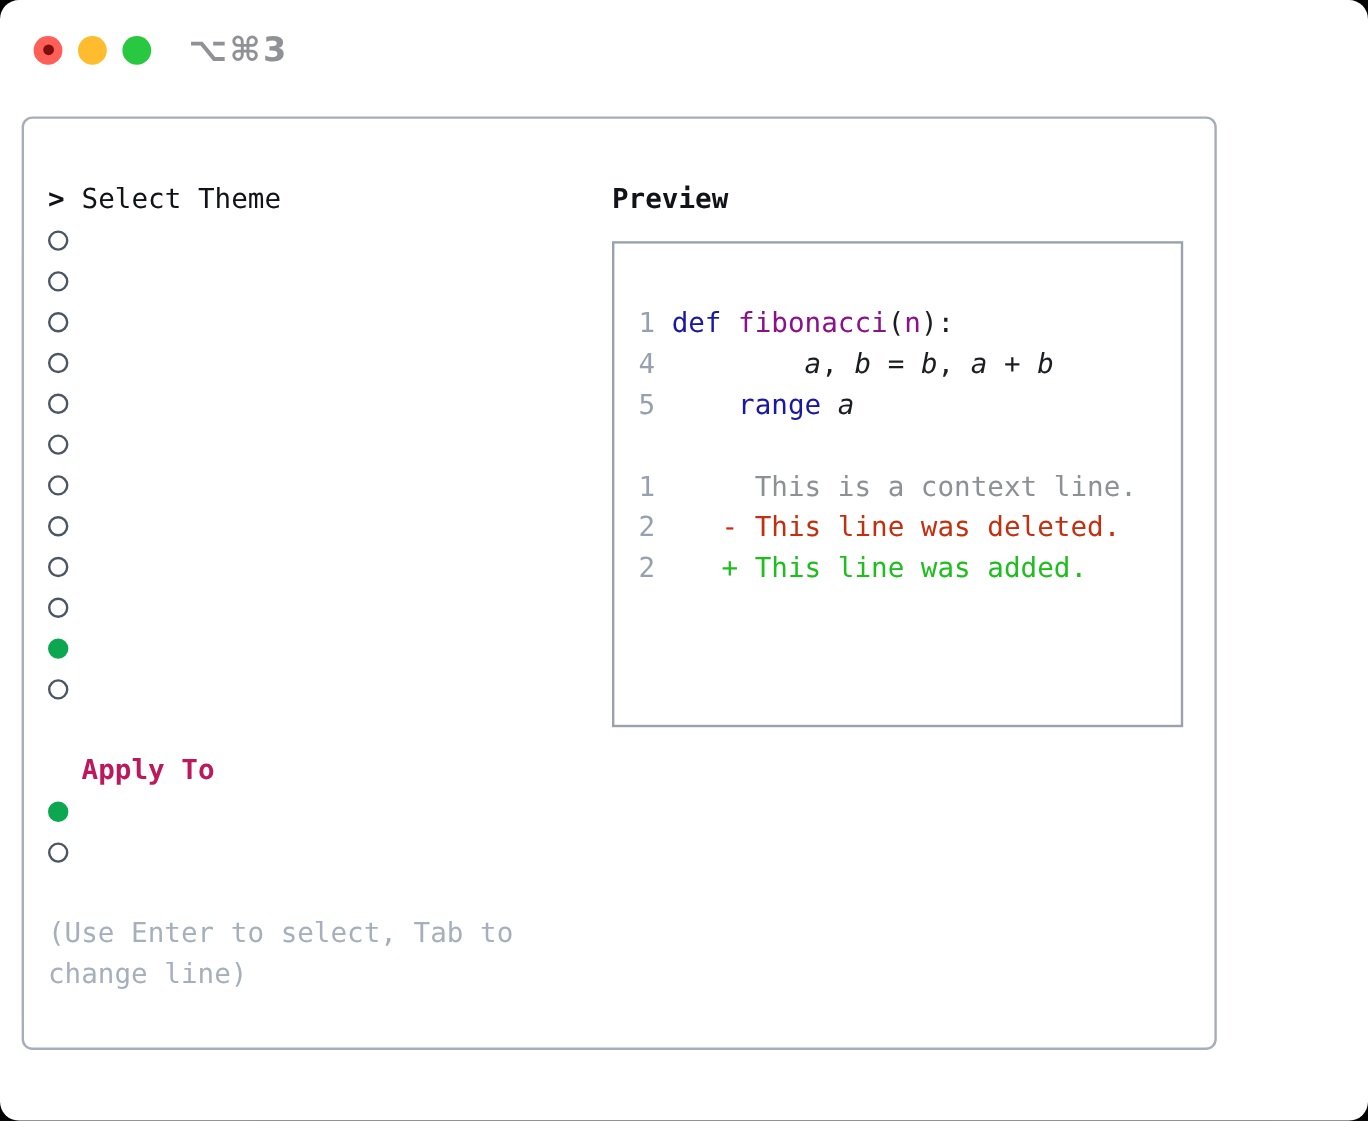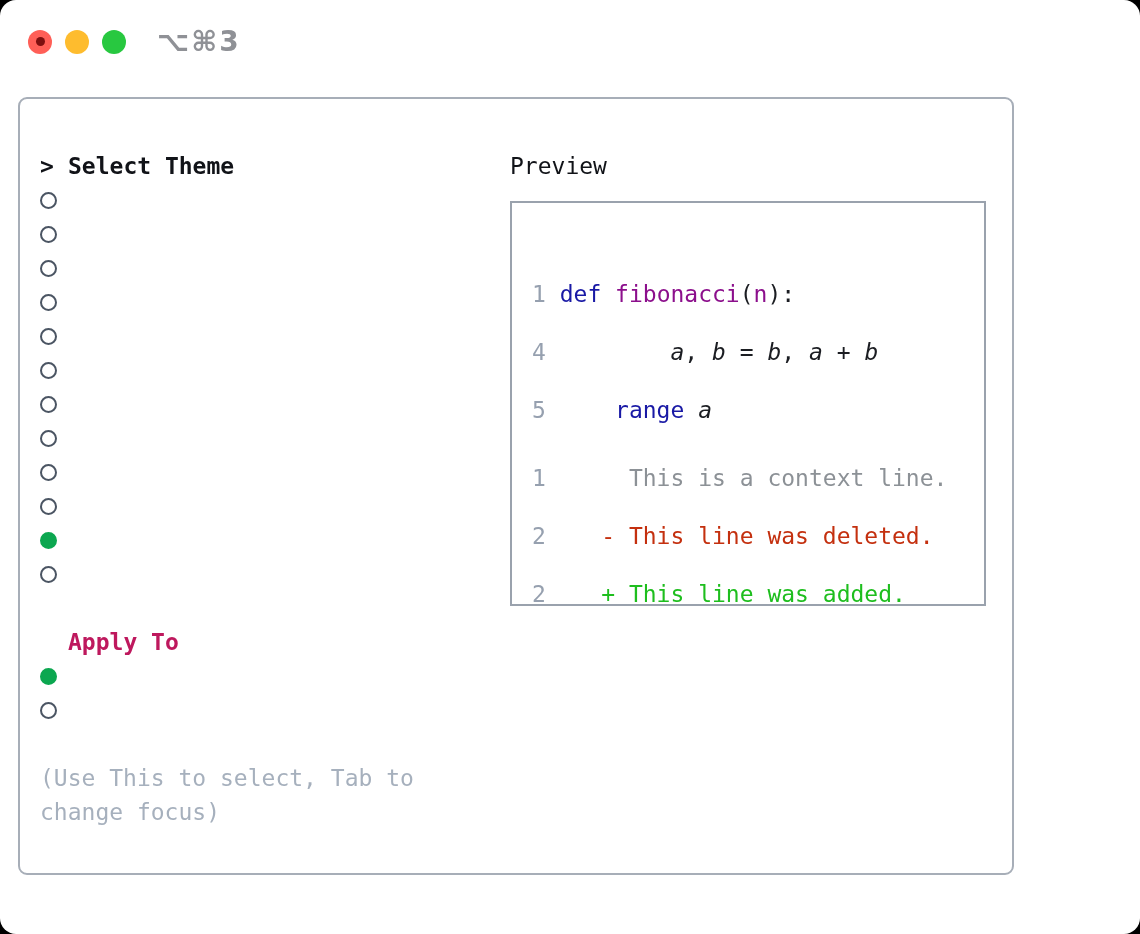--- a/index.html
+++ b/index.html
@@ -32,7 +32,7 @@
   .ring{width:13px;height:13px;border:2px solid #4b5563;border-radius:50%;box-sizing:content-box;}
   .ring.filled{background:var(--accent_green);border-color:var(--accent_green);}
   .caret{font-weight:bold;color:#111318;}
-  .hdr-label{font-weight:bold;color:#111318;}
+  .hdr-label{font-weight:normal;color:#111318;}
   .item-name{white-space:pre;}
   .row.selected .item-name{color:var(--accent_green);}
   .variant{color:var(--muted);margin-left:14px;white-space:pre;}

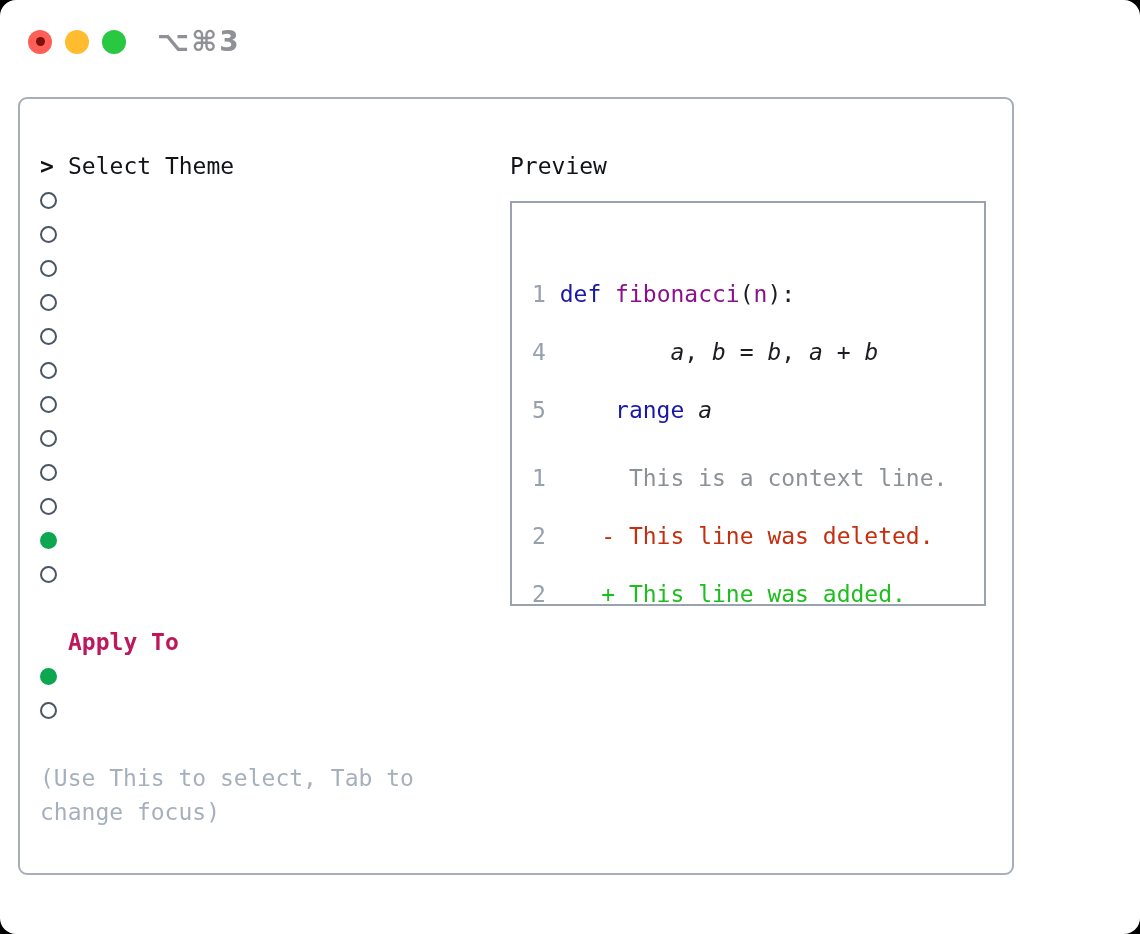--- a/index.html
+++ b/index.html
@@ -39,7 +39,7 @@
   .apply-header{font-weight:bold;color:#be185d;margin-top:34px;padding-left:28px;height:34px;}
   .hint{margin-top:34px;width:440px;color:var(--muted);}
   
-  .preview-header{font-weight:normal;color:#111318;height:34px;}
+  .preview-header{font-weight:bold;color:#111318;height:34px;}
   .preview-box{
     margin-top:18px;width:476px;height:405px;box-sizing:border-box;
     border:2px solid #9aa2ad;padding:50px 0 0 20px;background:#fff;

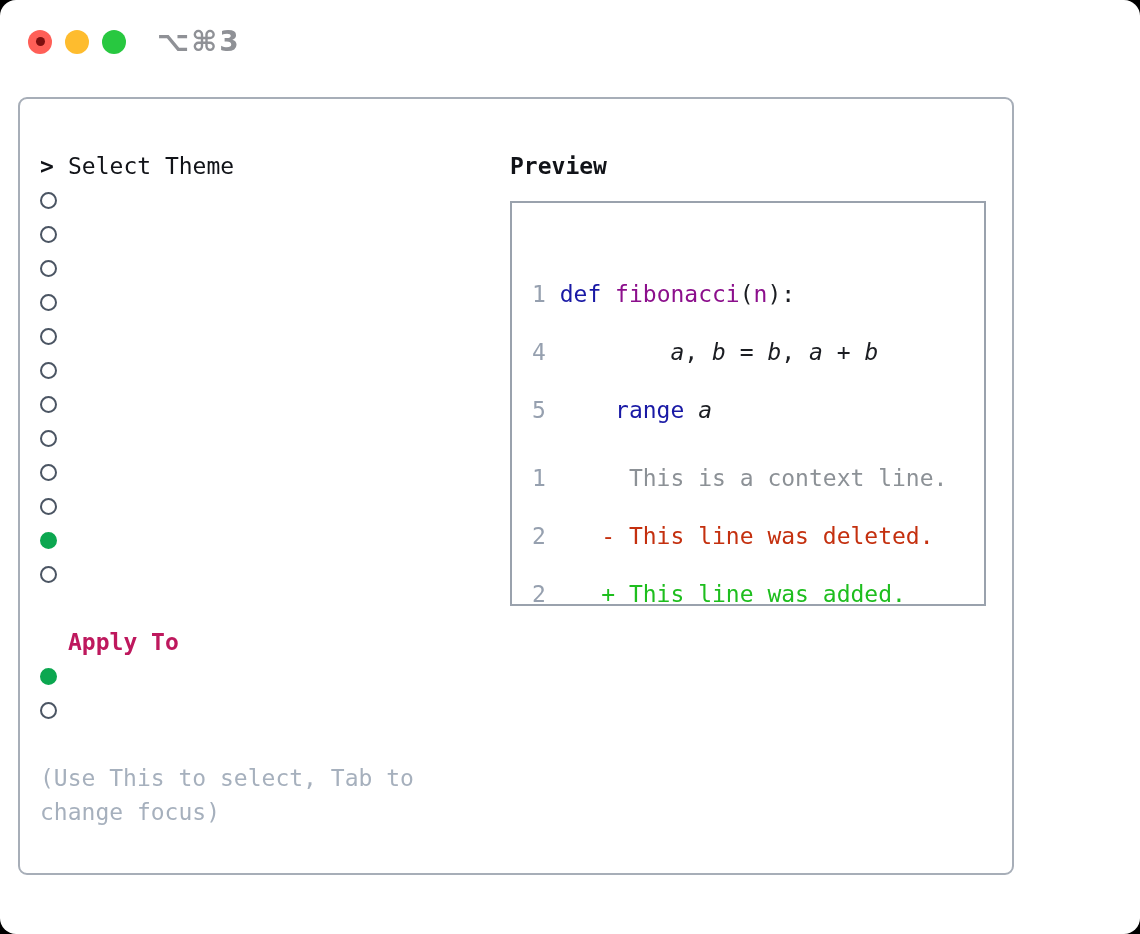--- a/index.html
+++ b/index.html
@@ -44,7 +44,7 @@
     margin-top:18px;width:476px;height:405px;box-sizing:border-box;
     border:2px solid #9aa2ad;padding:50px 0 0 20px;background:#fff;
   }
-  .pline{height:34px;white-space:pre;margin-top:24px;}
+  .pline{height:34px;white-space:pre;}
   .lineno{display:inline-block;width:2ch;color:var(--lineno);}
   .diff-block{margin-top:34px;}
   .tk-kw{color:var(--keyword_blue);}

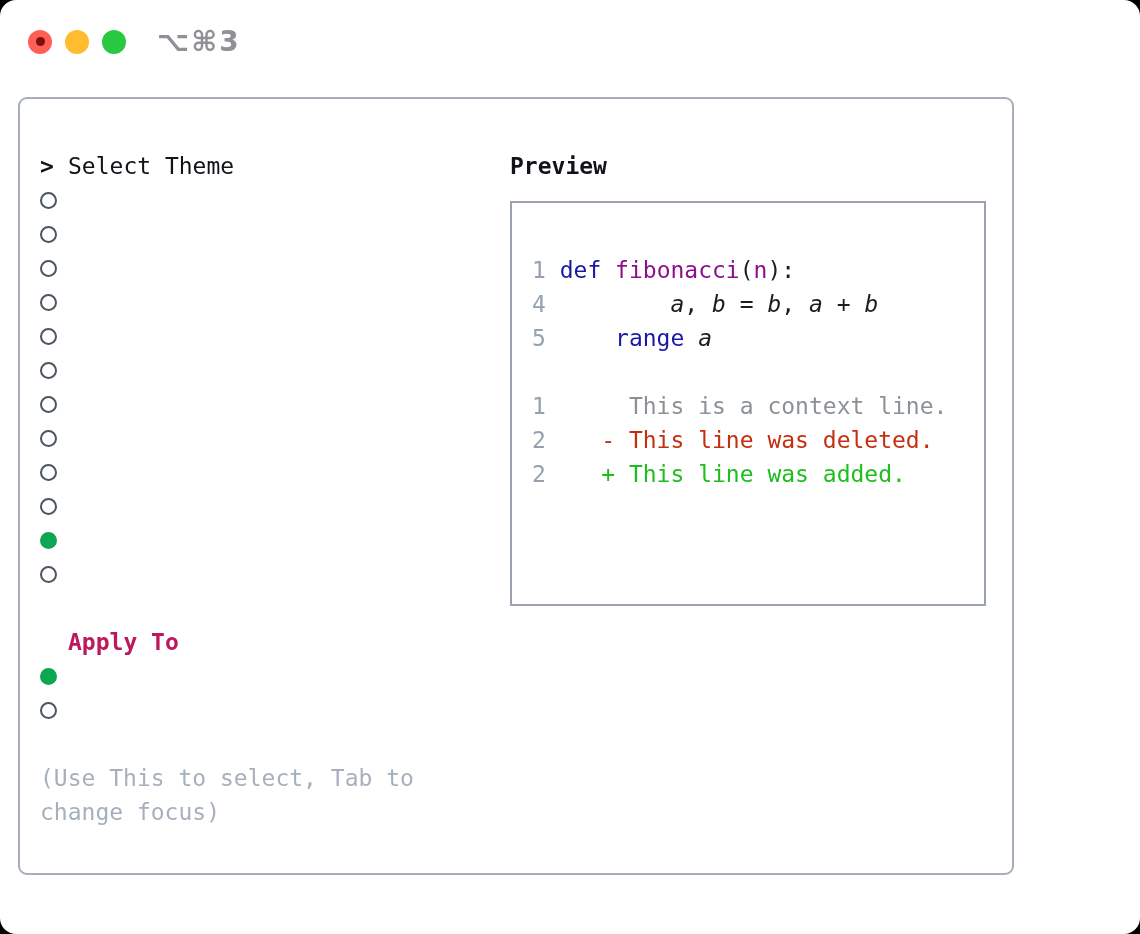--- a/index.html
+++ b/index.html
@@ -183,7 +183,7 @@
           </div>
         </div>
 
-      <div class="hint">(Use This to select, Tab to change focus)</div>
+      <div class="hint">(Use Enter to select, Tab to change line)</div>
     </div>
 
     <div class="right-col">

